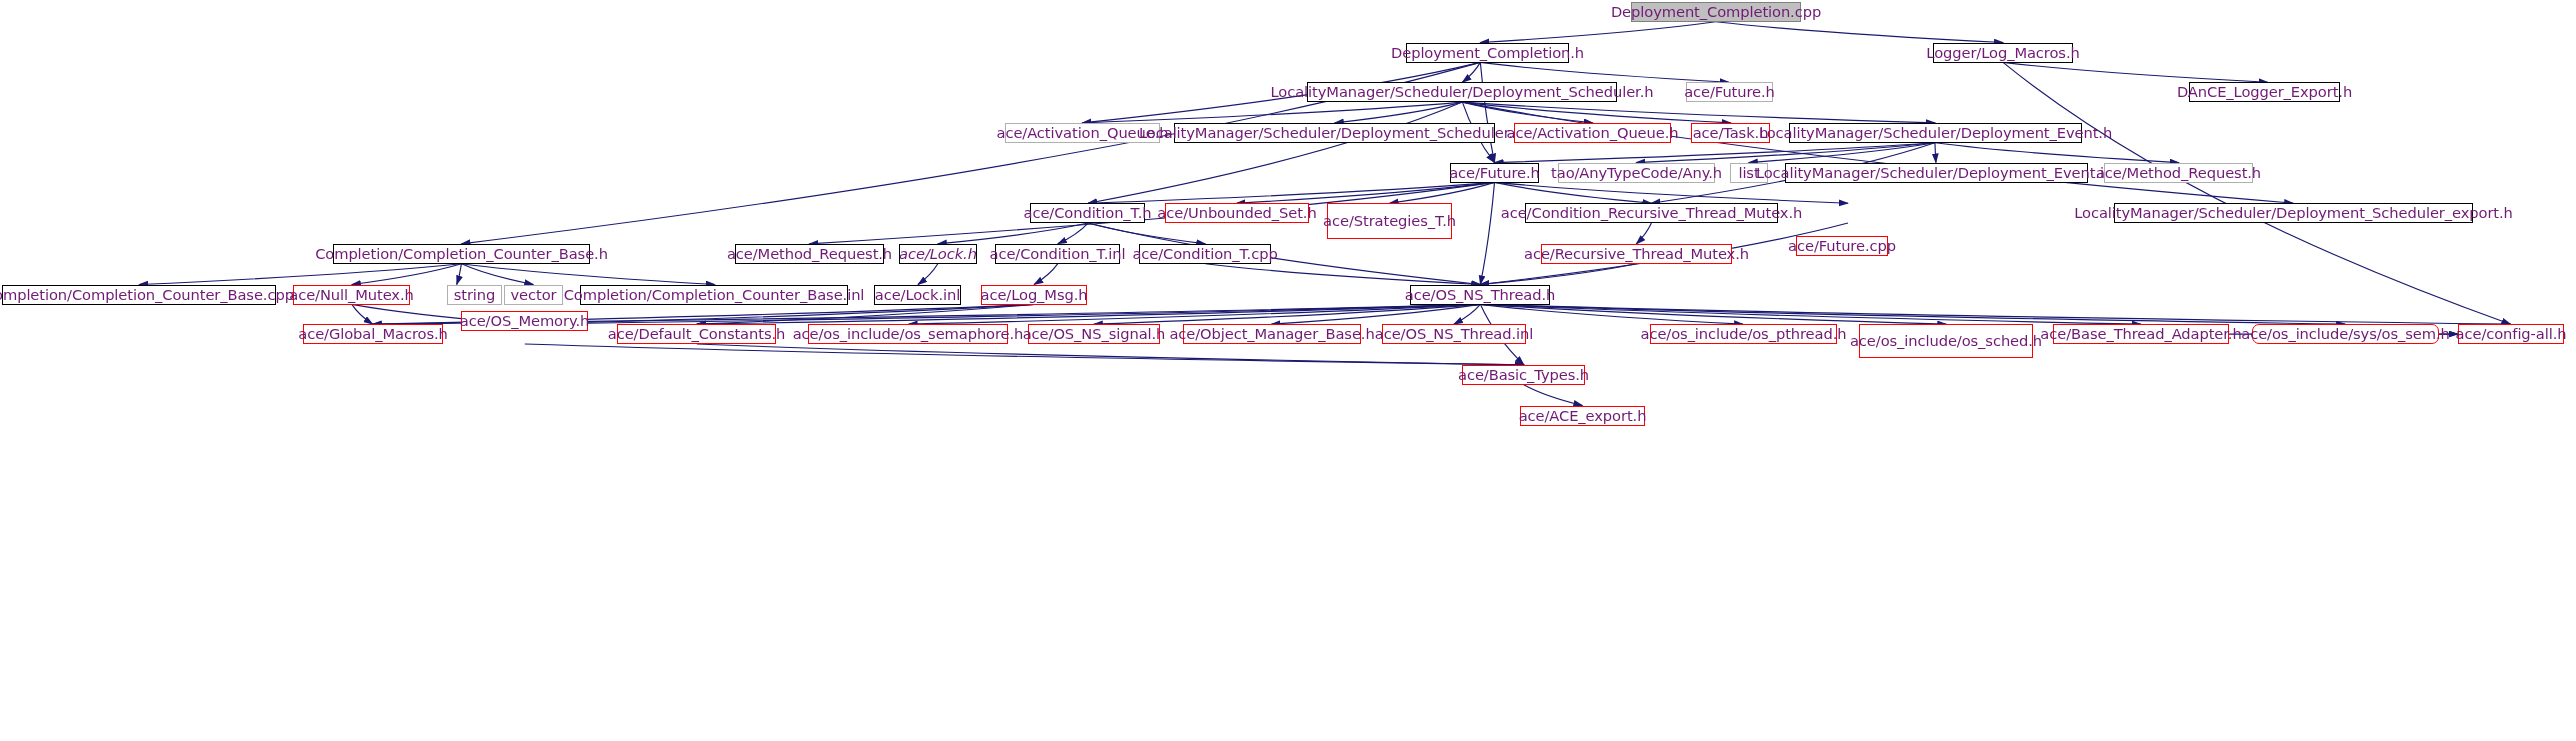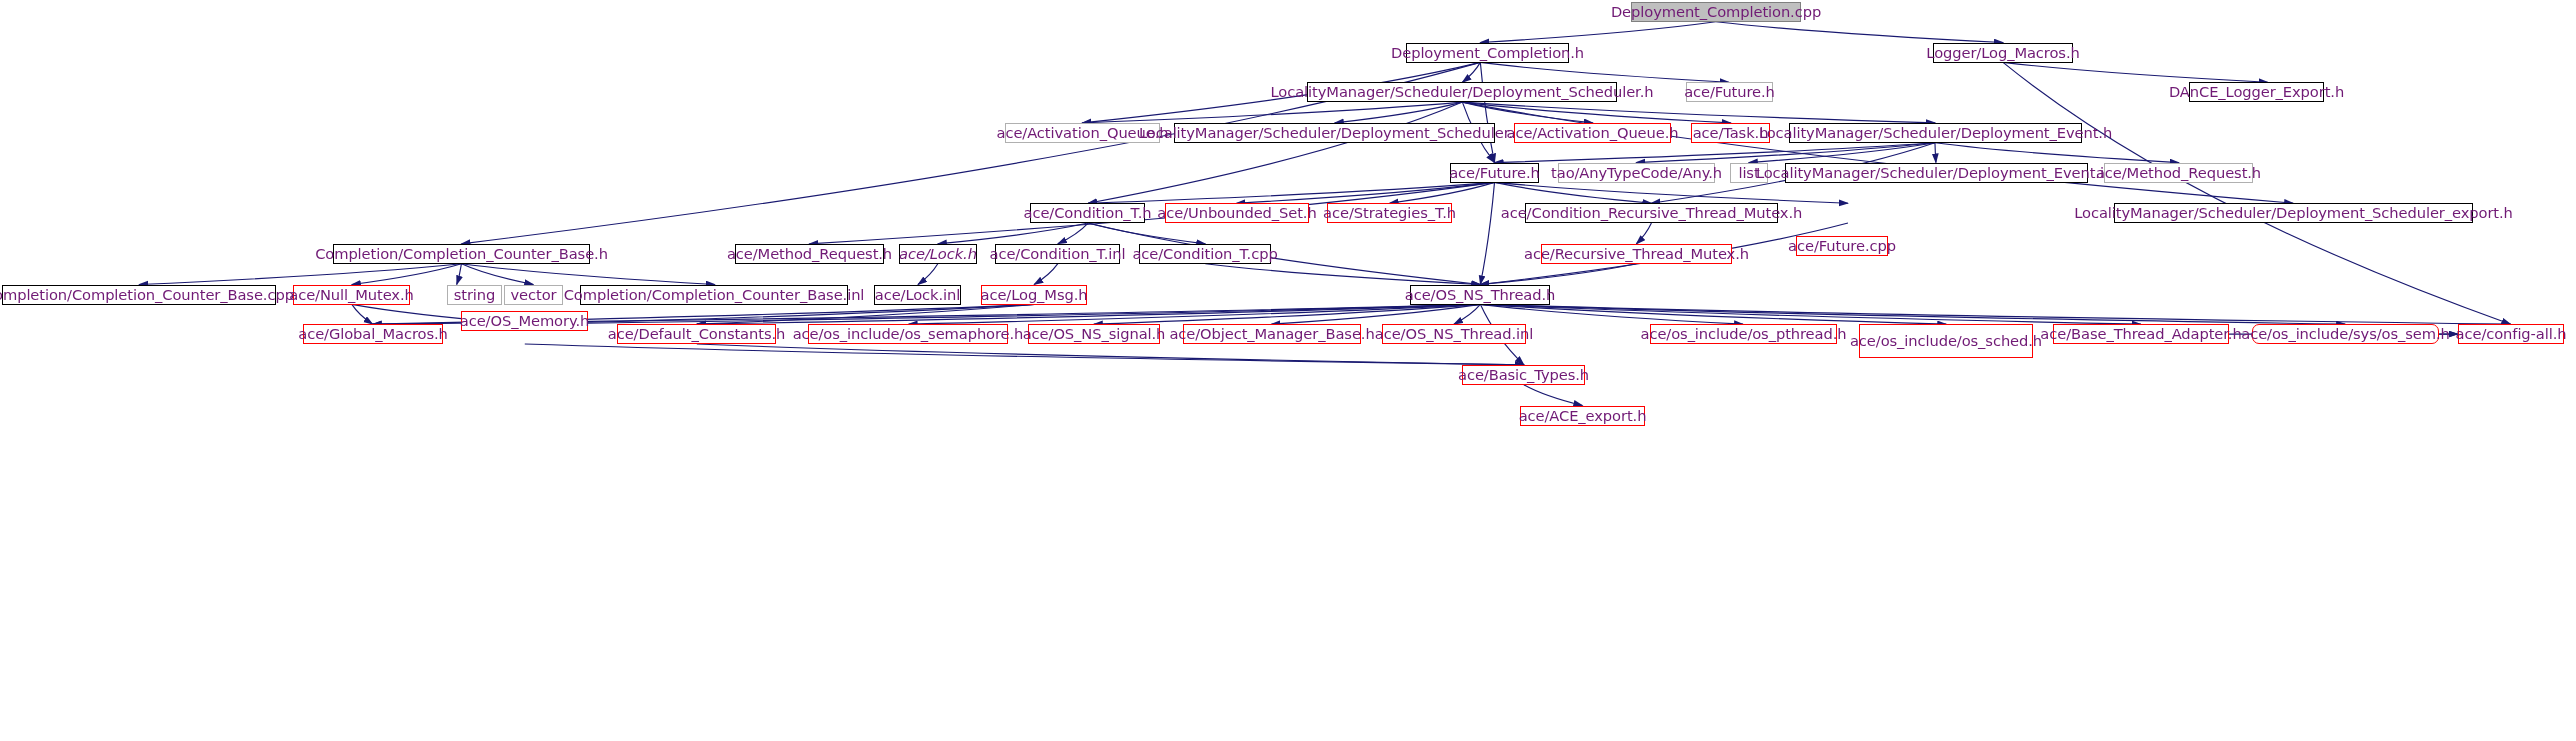--- a/index.html
+++ b/index.html
@@ -101,7 +101,7 @@
       <div class="node black" style="left: 1933px; top: 43px; width: 140px; height: 20px;">Logger/Log_Macros.h</div>
       <div class="node black" style="left: 1307px; top: 82px; width: 310px; height: 20px;">LocalityManager/Scheduler/Deployment_Scheduler.h</div>
       <div class="node gray" style="left: 1686px; top: 82px; width: 87px; height: 20px;">ace/Future.h</div>
-      <div class="node black" style="left: 2189px; top: 82px; width: 135px; height: 20px;">DAnCE_Logger_Export.h</div>
+      <div class="node black" style="left: 2189px; top: 82px; width: 151px; height: 20px;">DAnCE_Logger_Export.h</div>
       <div class="node gray" style="left: 1005px; top: 123px; width: 155px; height: 20px;">ace/Activation_Queue.h</div>
       <div class="node black" style="left: 1174px; top: 123px; width: 321px; height: 20px;">LocalityManager/Scheduler/Deployment_Scheduler.inl</div>
       <div class="node red" style="left: 1514px; top: 123px; width: 157px; height: 20px;">ace/Activation_Queue.h</div>

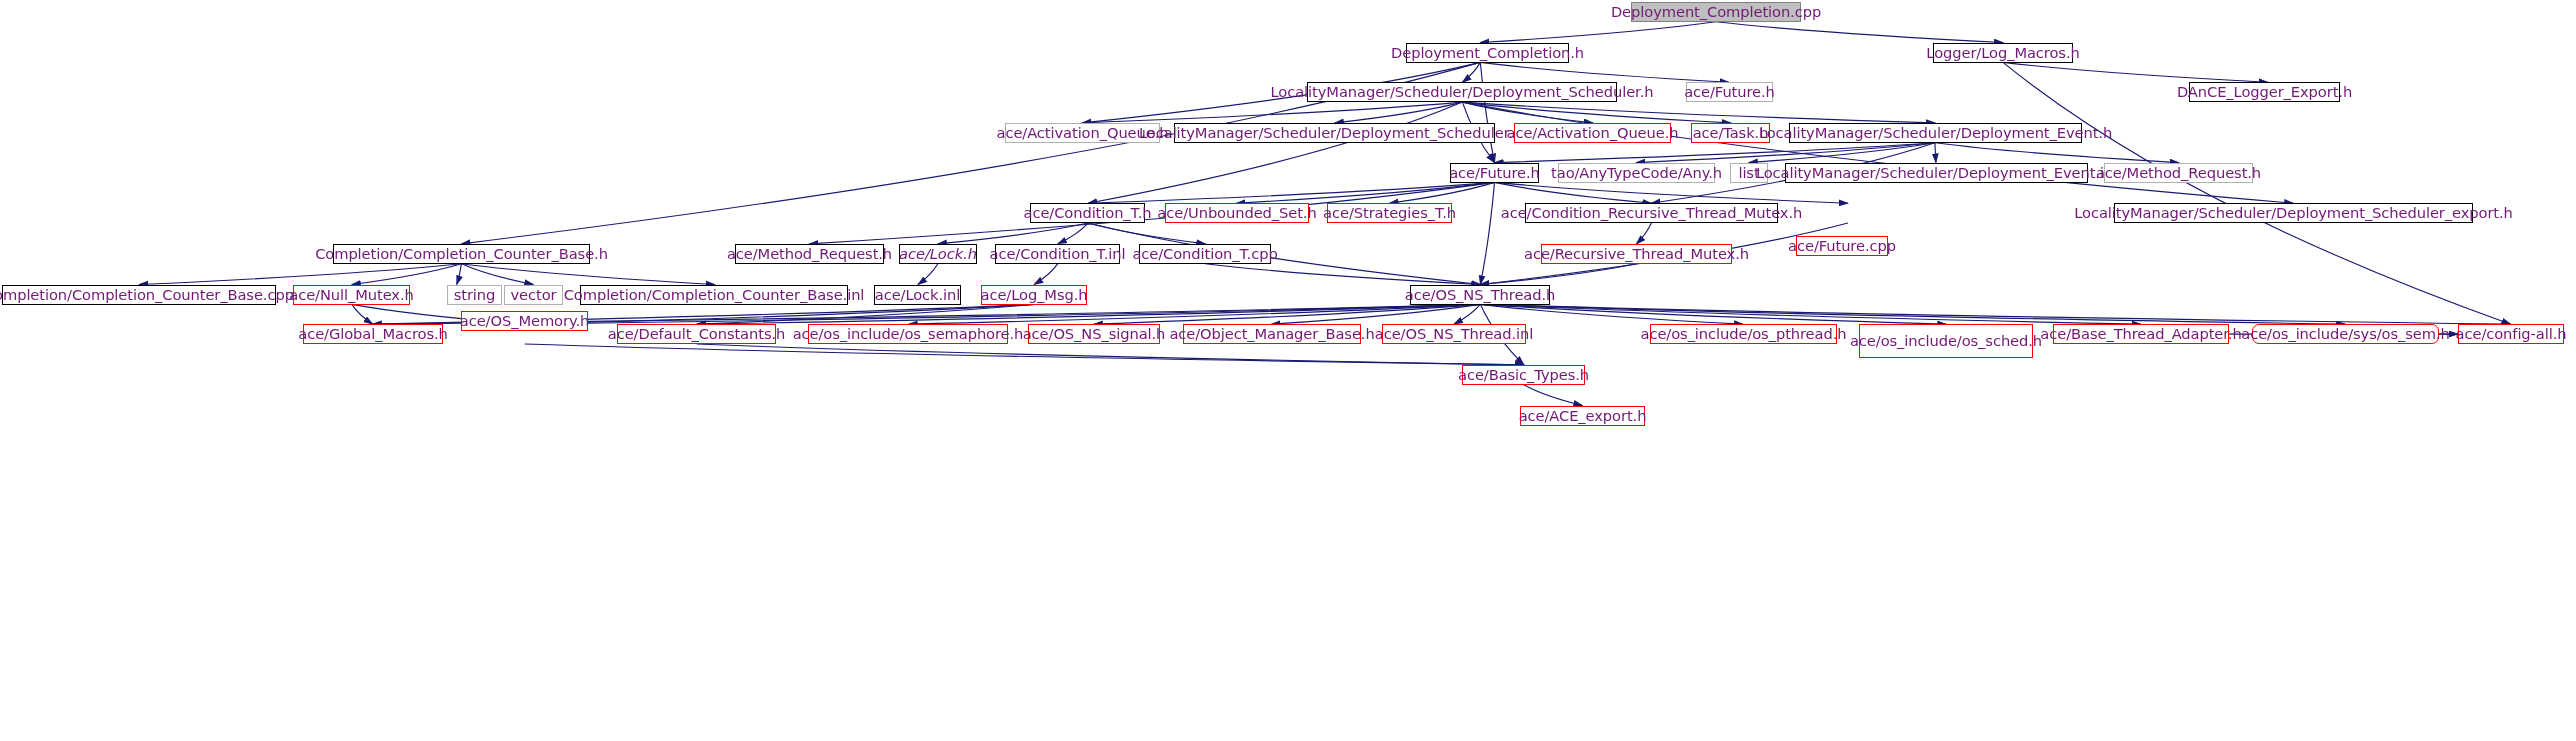--- a/index.html
+++ b/index.html
@@ -114,7 +114,7 @@
       <div class="node gray" style="left: 2104px; top: 163px; width: 149px; height: 20px;">ace/Method_Request.h</div>
       <div class="node black" style="left: 1030px; top: 203px; width: 115px; height: 20px;">ace/Condition_T.h</div>
       <div class="node red" style="left: 1165px; top: 203px; width: 144px; height: 20px;">ace/Unbounded_Set.h</div>
-      <div class="node red" style="left: 1327px; top: 203px; width: 125px; height: 20px;">ace/Strategies_T.h</div>
+      <div class="node red" style="left: 1327px; top: 203px; width: 125px; height: 36px;">ace/Strategies_T.h</div>
       <div class="node black" style="left: 1525px; top: 203px; width: 253px; height: 20px;">ace/Condition_Recursive_Thread_Mutex.h</div>
       <div class="node red" style="left: 1796px; top: 203px; width: 92px; height: 20px; margin-top: 33px;">ace/Future.cpp</div>
       <div class="node black" style="left: 2114px; top: 203px; width: 359px; height: 20px;">LocalityManager/Scheduler/Deployment_Scheduler_export.h</div>

